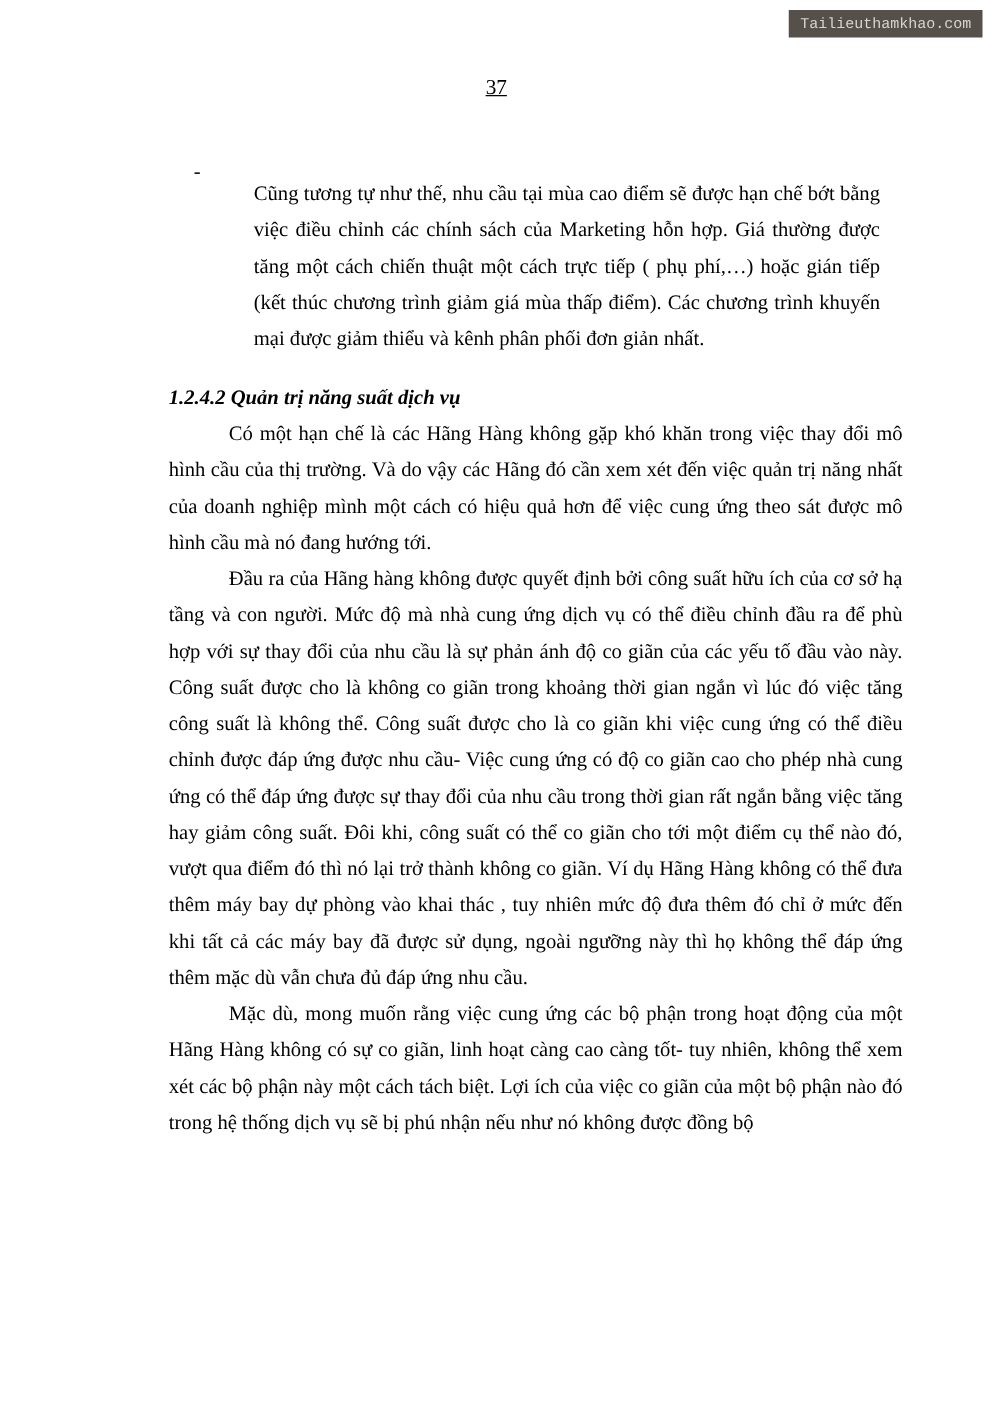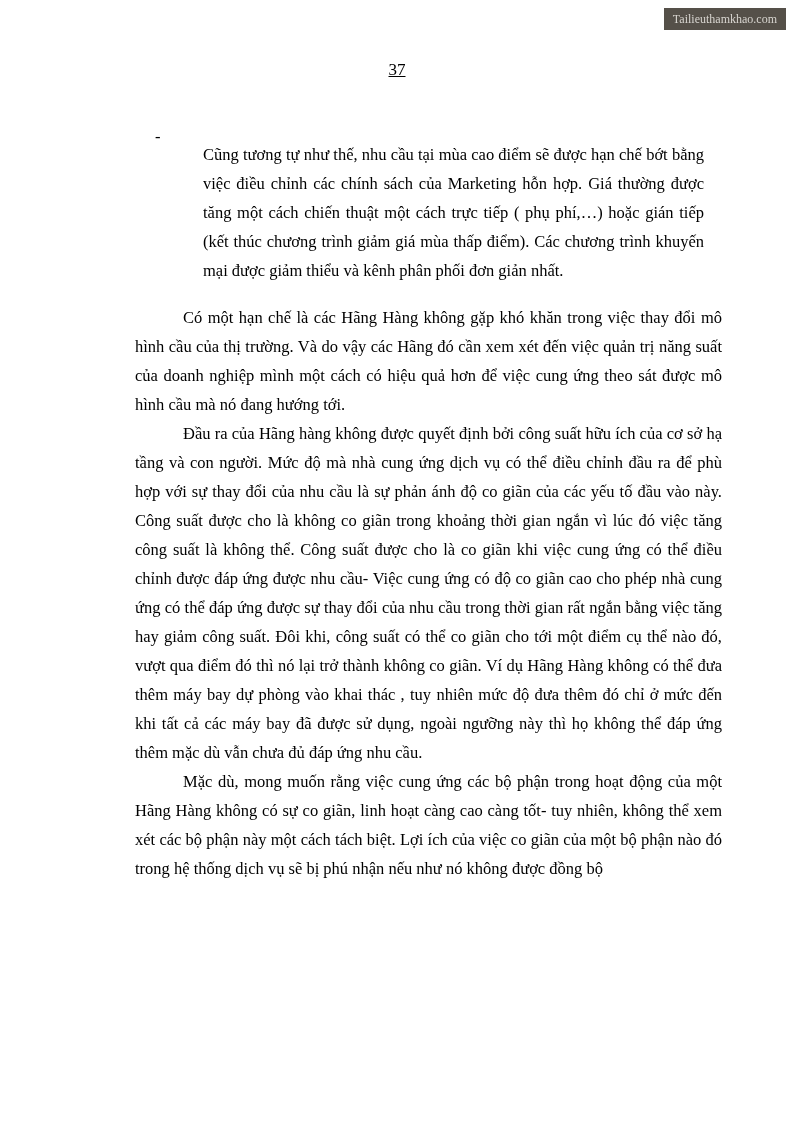--- a/index.html
+++ b/index.html
@@ -19,7 +19,7 @@
     right: 8px;
     background: #555049;
     color: #d8d5d0;
-    font-family: Liberation Serif, serif;
+    font-family: Liberation Mono, monospace;
     font-size: 12px;
     line-height: 1;
     padding: 5px 9px;

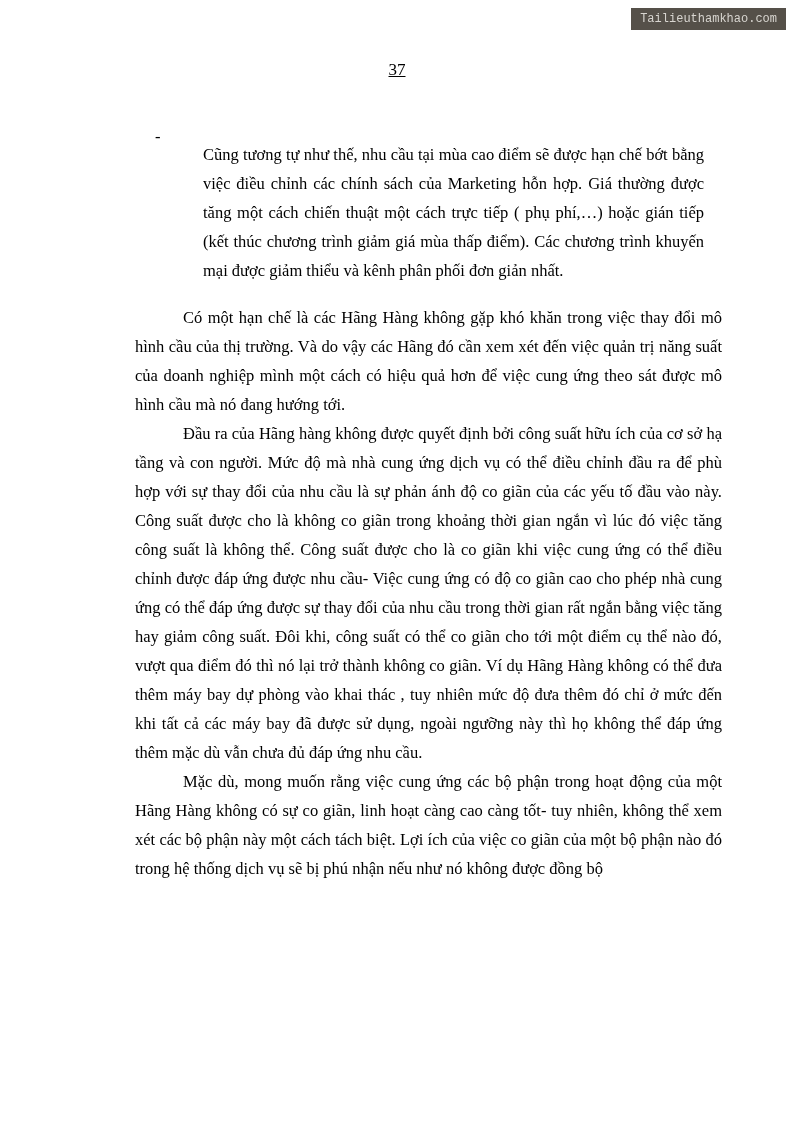--- a/index.html
+++ b/index.html
@@ -82,6 +82,7 @@
     <p class="bullet-text">Cũng tương tự như thế, nhu cầu tại mùa cao điểm sẽ được hạn chế bớt bằng việc điều chỉnh các chính sách của Marketing hỗn hợp. Giá thường được tăng một cách chiến thuật một cách trực tiếp ( phụ phí,…) hoặc gián tiếp (kết thúc chương trình giảm giá mùa thấp điểm). Các chương trình khuyến mại được giảm thiểu và kênh phân phối đơn giản nhất.</p>
   </div>
 
+  <h3 class="section-heading">1.2.4.2 Quản trị năng suất dịch vụ</h3>
 
   <p class="para">Có một hạn chế là các Hãng Hàng không gặp khó khăn trong việc thay đổi mô hình cầu của thị trường. Và do vậy các Hãng đó cần xem xét  đến việc quản trị năng suất của doanh nghiệp mình một cách có hiệu quả hơn để việc cung ứng theo sát được mô hình cầu mà nó đang hướng tới.</p>
 

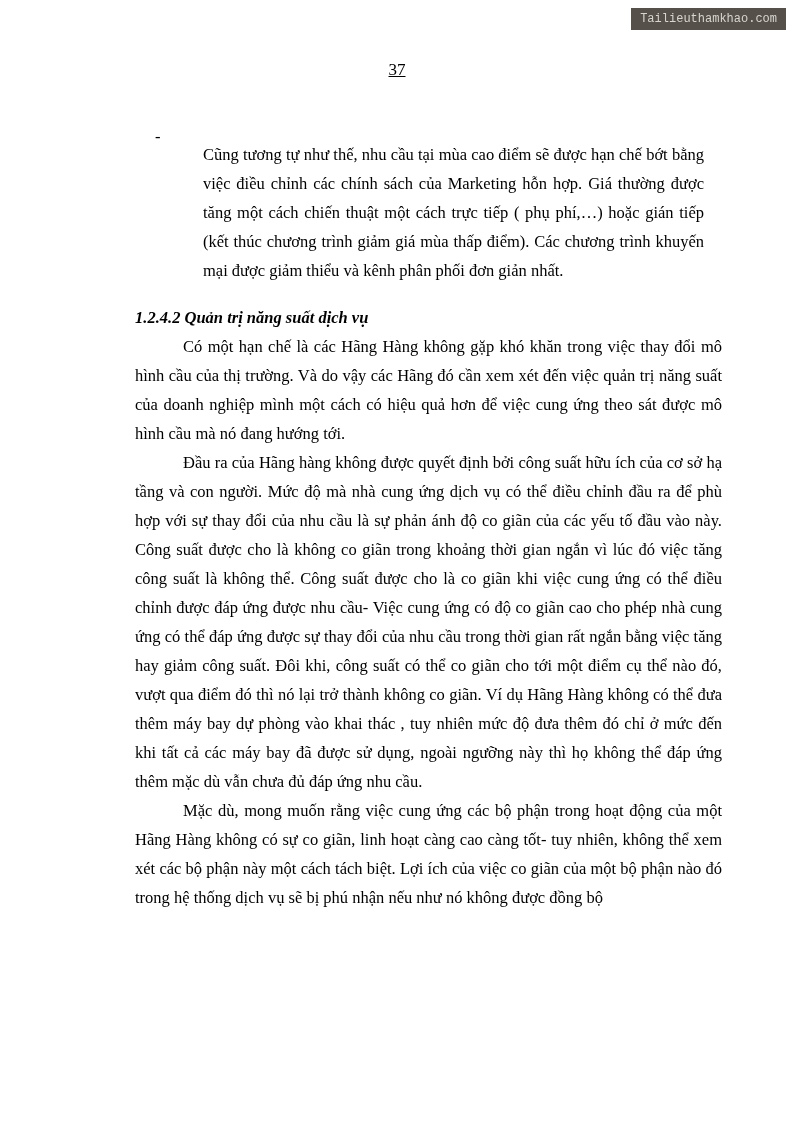--- a/index.html
+++ b/index.html
@@ -84,7 +84,7 @@
 
   <h3 class="section-heading">1.2.4.2 Quản trị năng suất dịch vụ</h3>
 
-  <p class="para">Có một hạn chế là các Hãng Hàng không gặp khó khăn trong việc thay đổi mô hình cầu của thị trường. Và do vậy các Hãng đó cần xem xét  đến việc quản trị năng suất của doanh nghiệp mình một cách có hiệu quả hơn để việc cung ứng theo sát được mô hình cầu mà nó đang hướng tới.</p>
+  <p class="para">Có một hạn chế là các Hãng Hàng không gặp khó khăn trong việc thay đổi mô hình cầu của thị trường. Và do vậy các Hãng đó cần xem xét  đến việc quản trị năng nhất của doanh nghiệp mình một cách có hiệu quả hơn để việc cung ứng theo sát được mô hình cầu mà nó đang hướng tới.</p>
 
   <p class="para">Đầu ra của Hãng hàng không được quyết định bởi công suất hữu ích của cơ sở hạ tầng và con người. Mức độ mà nhà cung ứng dịch vụ có thể điều chỉnh đầu ra để phù hợp với sự thay đổi của nhu cầu là sự phản ánh độ co giãn của các yếu tố đầu vào này. Công suất được cho là không co giãn  trong khoảng thời gian ngắn vì lúc đó việc tăng công suất là không thể. Công suất được cho là co giãn khi việc cung ứng có thể điều chỉnh được đáp ứng được nhu cầu- Việc cung ứng có độ co giãn cao cho phép nhà cung ứng có thể đáp ứng được sự thay đổi của nhu cầu trong thời gian rất ngắn bằng việc tăng hay giảm công suất.  Đôi khi, công suất có thể  co giãn cho tới một điểm cụ thể nào đó, vượt qua điểm đó thì nó lại trở thành không co giãn. Ví dụ Hãng Hàng không có thể đưa thêm máy bay dự phòng vào khai thác , tuy nhiên mức độ đưa thêm đó chỉ ở mức đến khi tất cả các máy bay đã được sử dụng, ngoài ngưỡng này thì họ không thể đáp ứng thêm mặc dù vẫn chưa đủ đáp ứng nhu cầu.</p>
 

